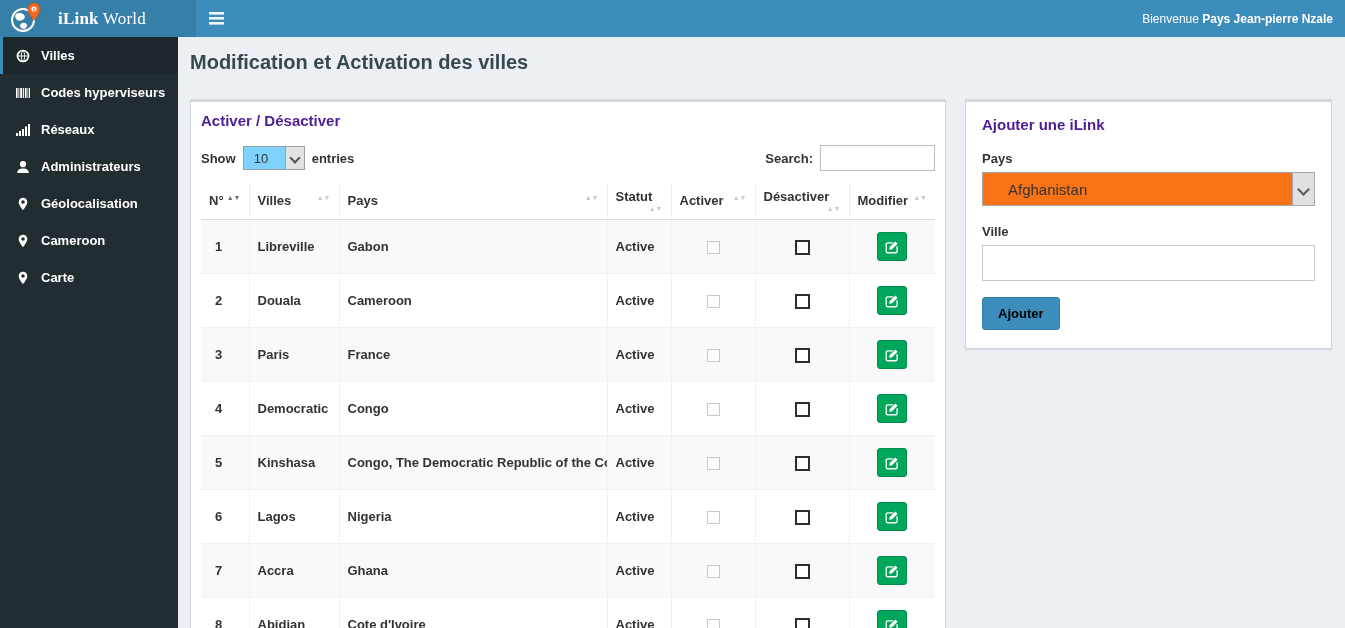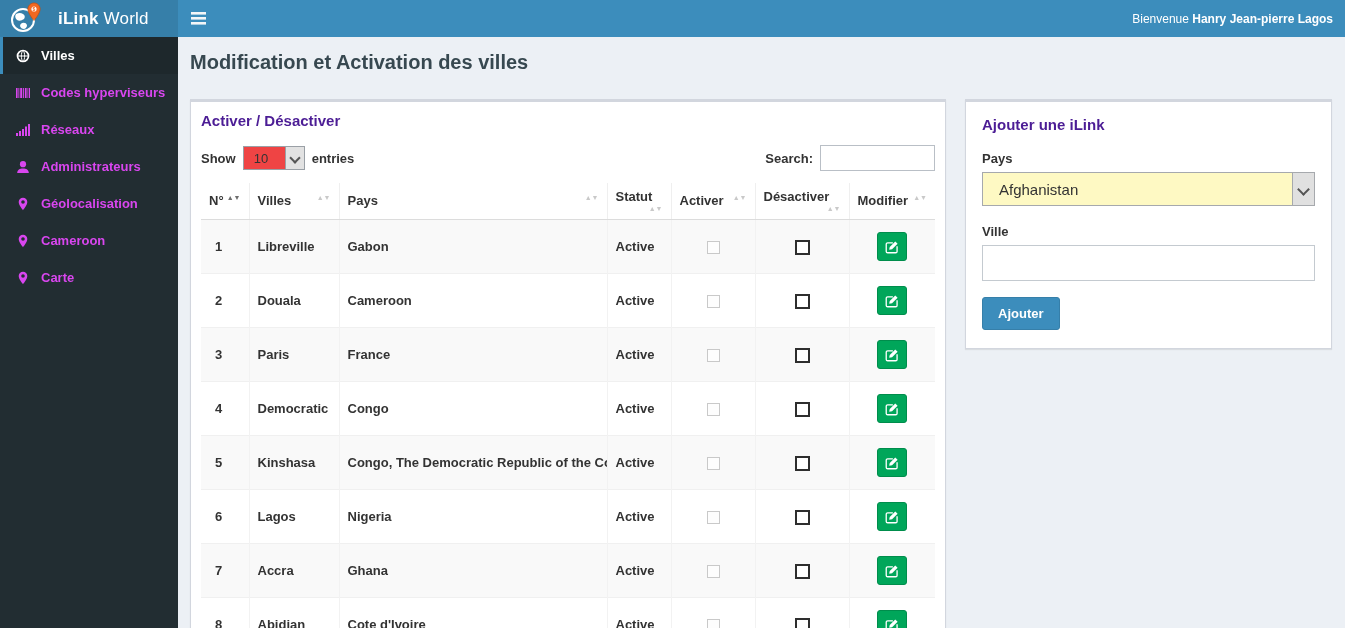--- a/index.html
+++ b/index.html
@@ -11,8 +11,8 @@
   
   .topbar { display:flex; height:37px; width:100%; }
   .logo {
-    width:178px; background:#367fa9; color:#fff; display:flex;
-    align-items:center; padding-left:9px; flex:none;
+    width:196px; background:#367fa9; color:#fff; display:flex;
+    align-items:center; padding-left:9px; flex:none;font-family:Liberation Serif, serif;
   }
   .logo .brand { font-size:17px; margin-left:13px; letter-spacing:.2px; white-space:nowrap; }
   .logo .brand b { font-weight:700; }

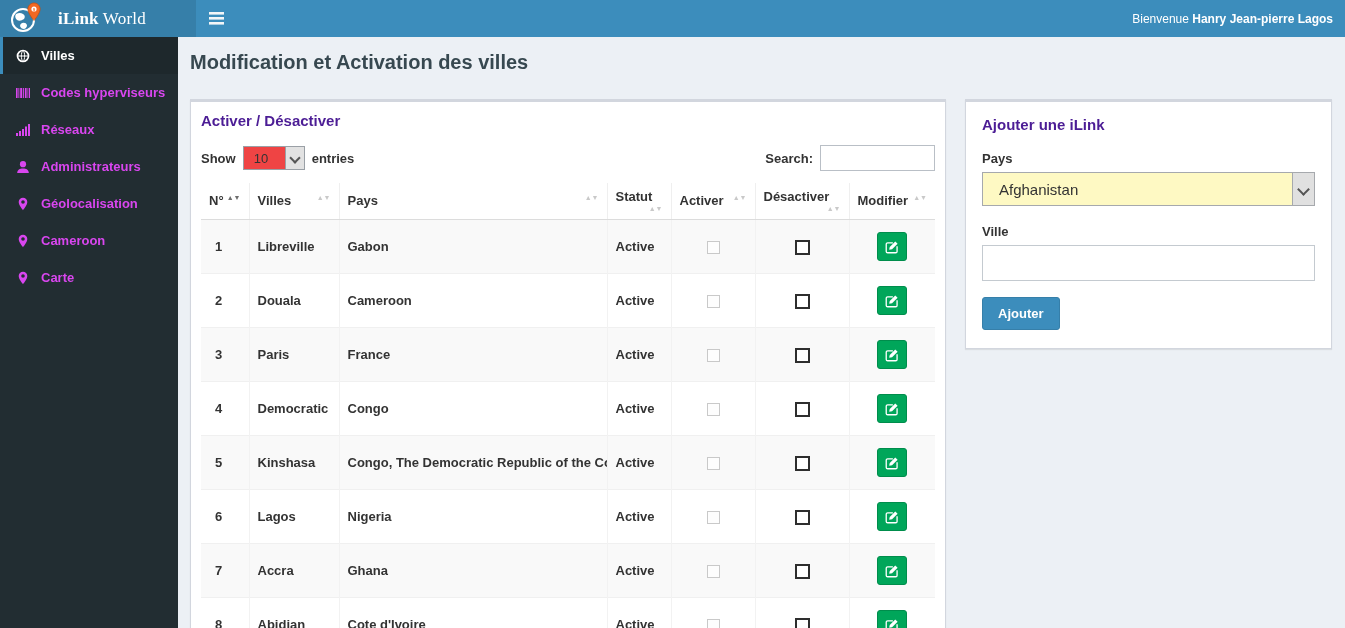--- a/index.html
+++ b/index.html
@@ -151,7 +151,7 @@
     </span>
     <span class="welcome">
       <span>Bienvenue</span>
-      <b>Hanry Jean-pierre Lagos</b>
+      <b>Pays Jean-pierre Nzale</b>
     </span>
   </div>
 </div>

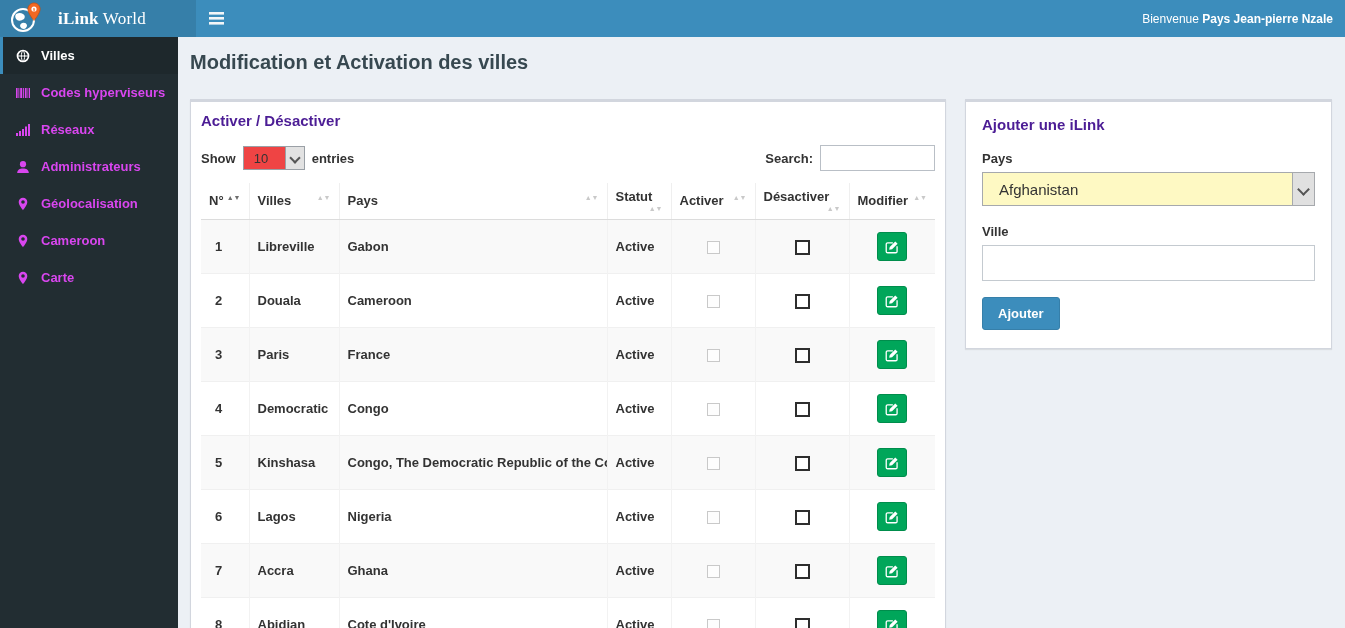--- a/index.html
+++ b/index.html
@@ -27,7 +27,7 @@
   }
   .side-item {
     height:37px; display:flex; align-items:center; padding-left:15px;
-    color:#d946ef; font-size:13px; font-weight:600; cursor:pointer;
+    color:#ffffff; font-size:13px; font-weight:600; cursor:pointer;
   }
   .side-item .icon { width:16px; display:flex; justify-content:center; margin-right:10px; flex:none; }
   .side-item.active { background:#1e282c; color:#fff; border-left:3px solid #3c8dbc; padding-left:12px; }

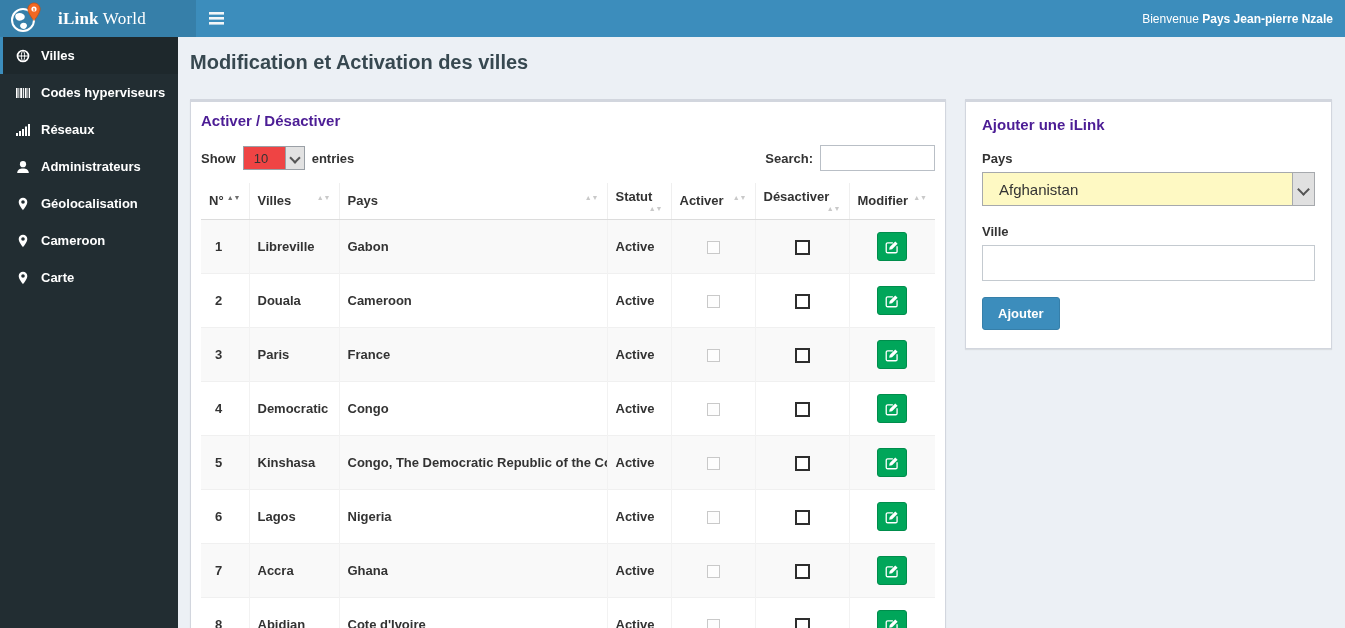--- a/index.html
+++ b/index.html
@@ -57,7 +57,7 @@
   }
   select.len-select {
     appearance:none; -webkit-appearance:none; height:24px; width:62px;
-    border:1px solid #9aa0a6; background:#ef4444; font-size:13px; color:#333;
+    border:1px solid #9aa0a6; background:#7dd3fc; font-size:13px; color:#333;
     padding:0 24px 0 10px; border-radius:0;
     font-family:"Liberation Sans","DejaVu Sans",sans-serif;
   }

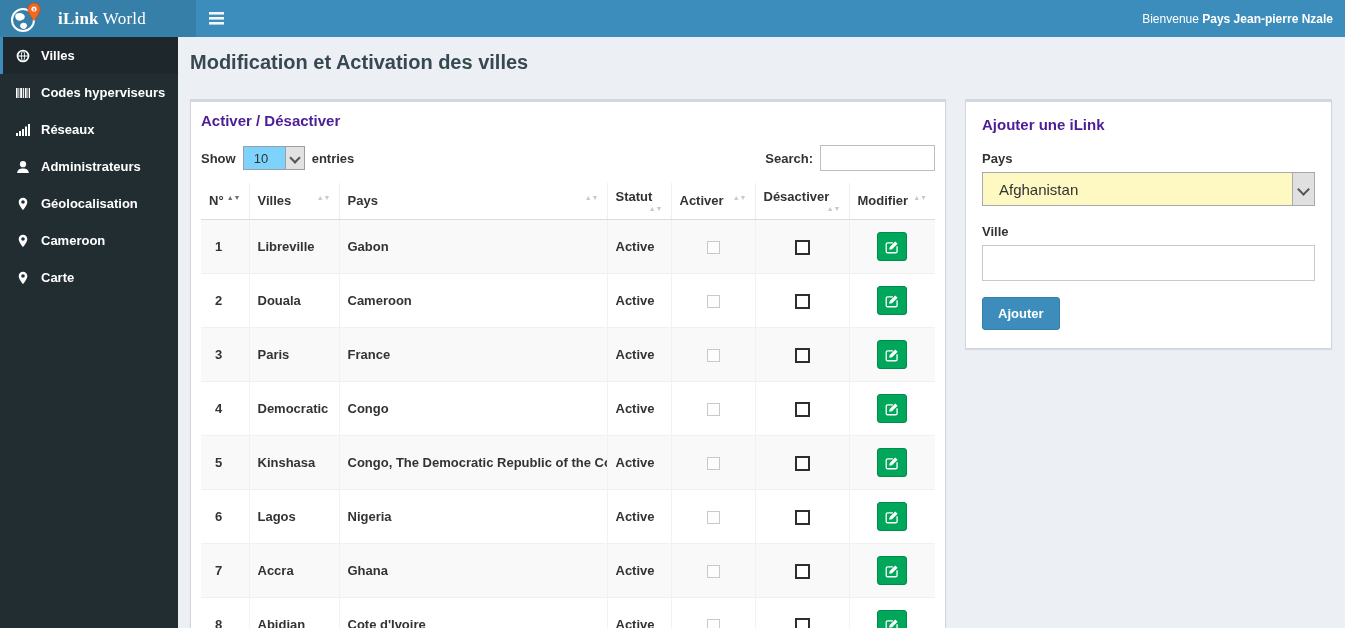--- a/index.html
+++ b/index.html
@@ -110,8 +110,8 @@
   }
   select.pays-select {
     appearance:none; -webkit-appearance:none; width:100%; height:34px;
-    border:1px solid #a6a9ad; background:#fef9c3; font-size:15px; color:#333;
-    padding:0 28px 0 16px; border-radius:0;
+    border:1px solid #a6a9ad; background:#f97316; font-size:15px; color:#333;
+    padding:0 28px 0 25px; border-radius:0;
     font-family:"Liberation Sans","DejaVu Sans",sans-serif;
   }
   input.ville-input {

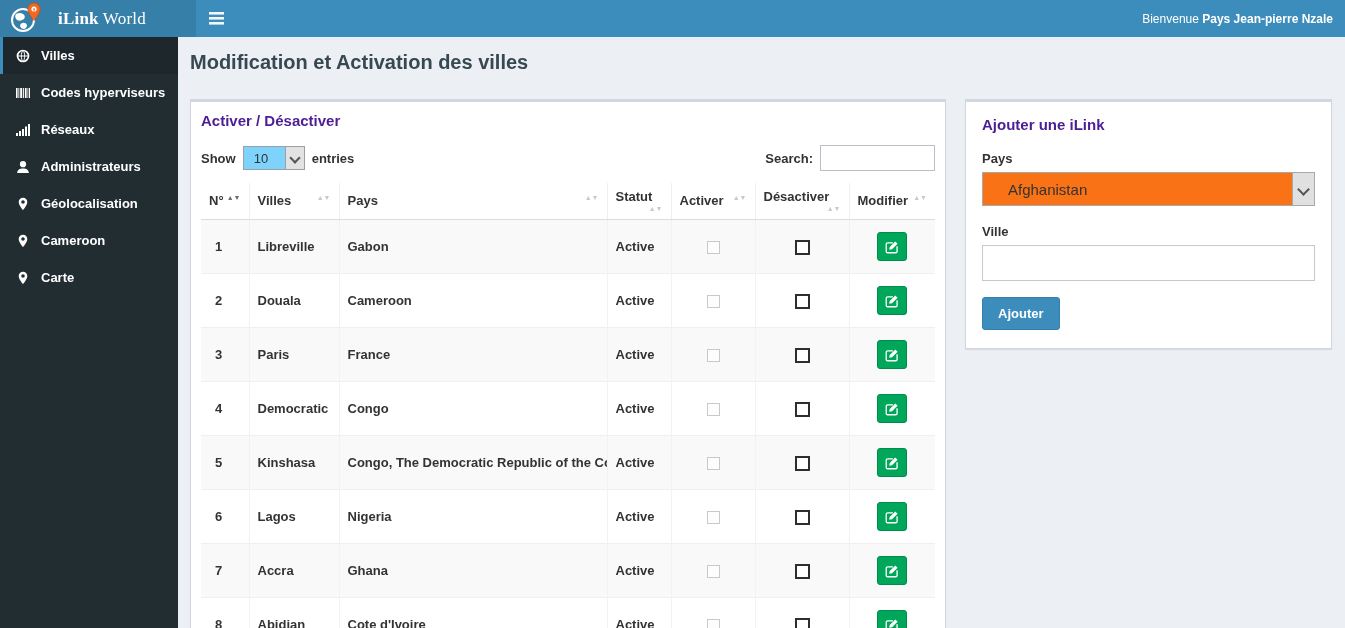--- a/index.html
+++ b/index.html
@@ -119,7 +119,7 @@
     padding:0 10px; font-size:14px; font-family:"Liberation Sans","DejaVu Sans",sans-serif;
   }
   .btn-ajouter {
-    margin-top:16px; background:#3c8dbc; border:1px solid #367fa9; color:#ffffff;
+    margin-top:16px; background:#3c8dbc; border:1px solid #367fa9; color:#000000;
     font-size:13px; font-weight:700; padding:8px 15px; border-radius:3px; cursor:pointer;
     font-family:"Liberation Sans","DejaVu Sans",sans-serif;
   }

